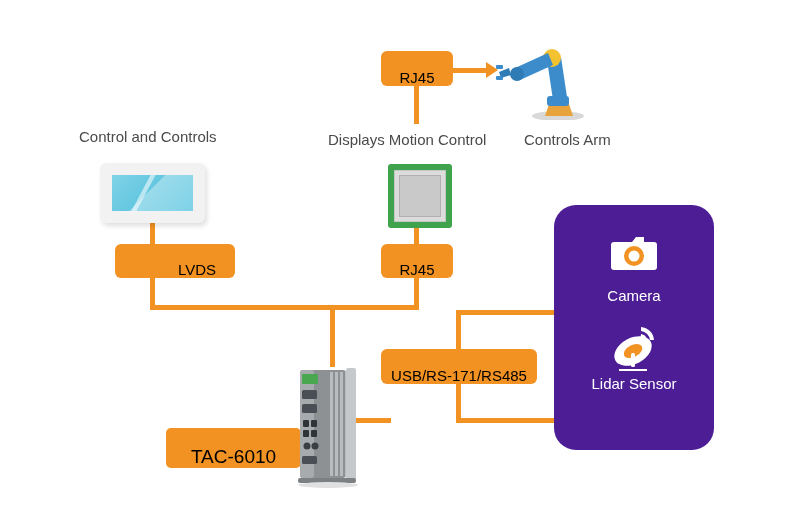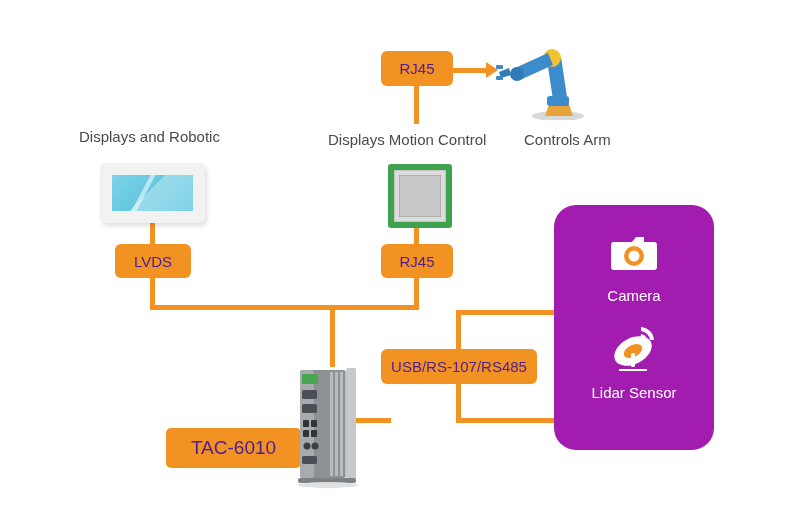--- a/index.html
+++ b/index.html
@@ -8,8 +8,8 @@
 
   .lbl{position:absolute;color:#4a4a4a;font-size:15px;white-space:nowrap;}
 
-  .pill{position:absolute;background:#f29222;color:#4c1d95;border-radius:6px;
-        display:flex;align-items:center;justify-content:center;
+  .pill{position:absolute;background:#f29222;color:#000000;border-radius:6px;
+        display:flex;align-items:flex-end;justify-content:center;
         font-size:15px;white-space:nowrap;}
   .pill.big{font-size:19px;font-weight:normal;border-radius:5px;}
 

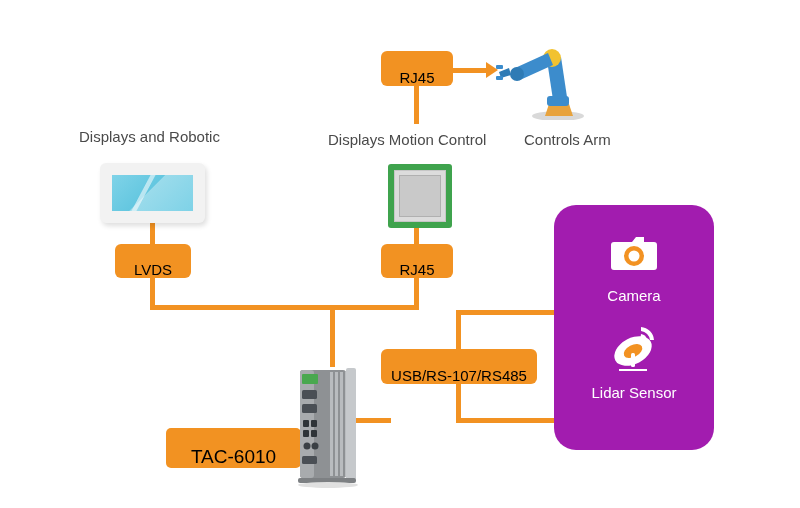--- a/index.html
+++ b/index.html
@@ -65,7 +65,7 @@
   <div class="line" style="left:456px;top:418px;width:104px;height:5px;"></div>
   <div class="line" style="left:456px;top:352px;width:5px;height:70px;"></div>
 
-  <div class="lbl" style="left:79px;top:128px;">Displays and Robotic</div>
+  <div class="lbl" style="left:79px;top:128px;">Control and Controls</div>
   <div class="lbl" style="left:328px;top:131px;">Displays Motion Control</div>
   <div class="lbl" style="left:524px;top:131px;">Controls Arm</div>
 

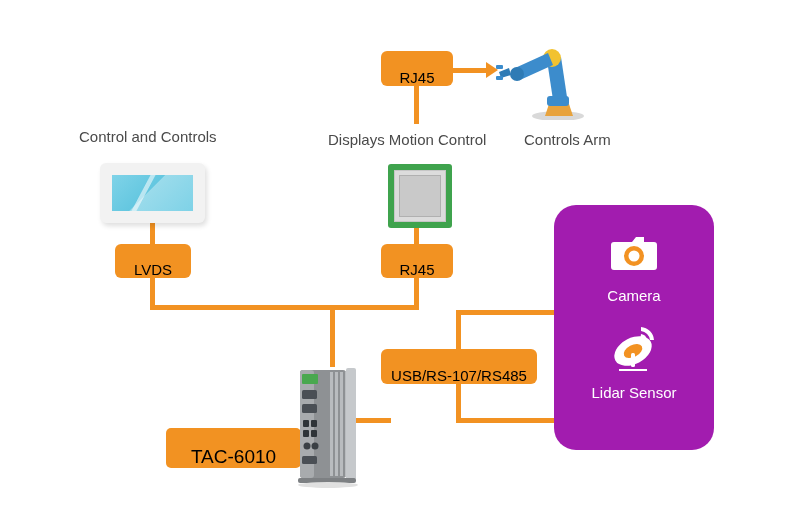--- a/index.html
+++ b/index.html
@@ -72,7 +72,7 @@
   <div class="pill" style="left:381px;top:51px;width:72px;height:35px;">
     <span>RJ45</span>
   </div>
-  <div class="pill" style="left:115px;top:244px;width:76px;height:34px;">
+  <div class="pill" style="left:115px;top:244px;width:76px;height:34px;padding-left:44px;">
     <span>LVDS</span>
   </div>
   <div class="pill" style="left:381px;top:244px;width:72px;height:34px;">

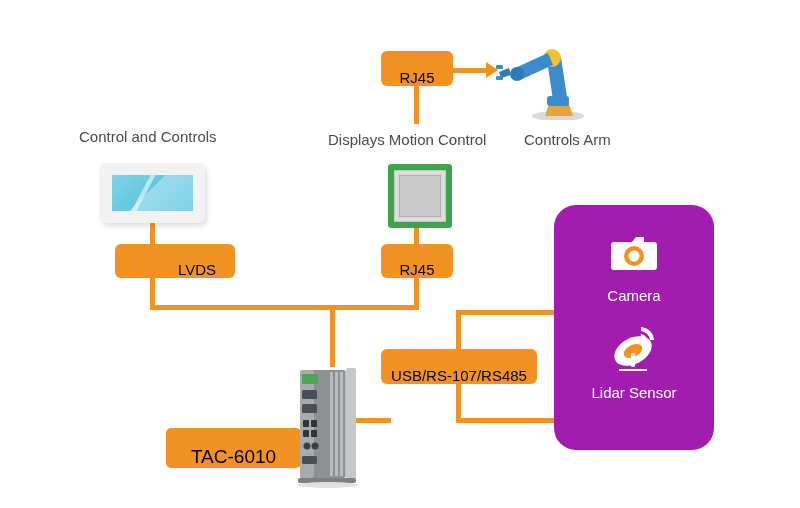--- a/index.html
+++ b/index.html
@@ -15,7 +15,7 @@
 
   .line{position:absolute;background:#f29222;}
 
-  .card{position:absolute;background:#a21caf;border-radius:22px;}
+  .card{position:absolute;background:#4c1d95;border-radius:22px;}
   .card .ctext{position:absolute;width:100%;text-align:center;color:#ffffff;font-size:15px;}
 
   

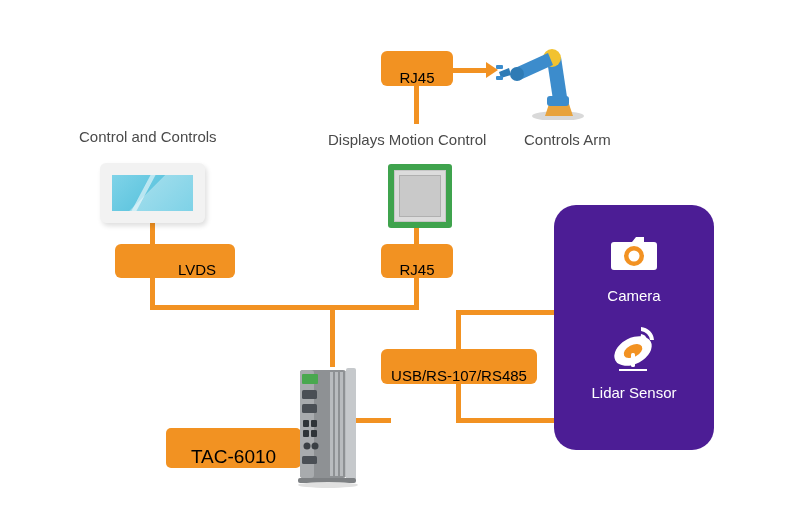--- a/index.html
+++ b/index.html
@@ -79,7 +79,7 @@
     <span>RJ45</span>
   </div>
   <div class="pill" style="left:381px;top:349px;width:156px;height:35px;">
-    <span>USB/RS-107/RS485</span>
+    <span>USB/RS-171/RS485</span>
   </div>
   <div class="pill big" style="left:166px;top:428px;width:135px;height:40px;">
     <span>TAC-6010</span>

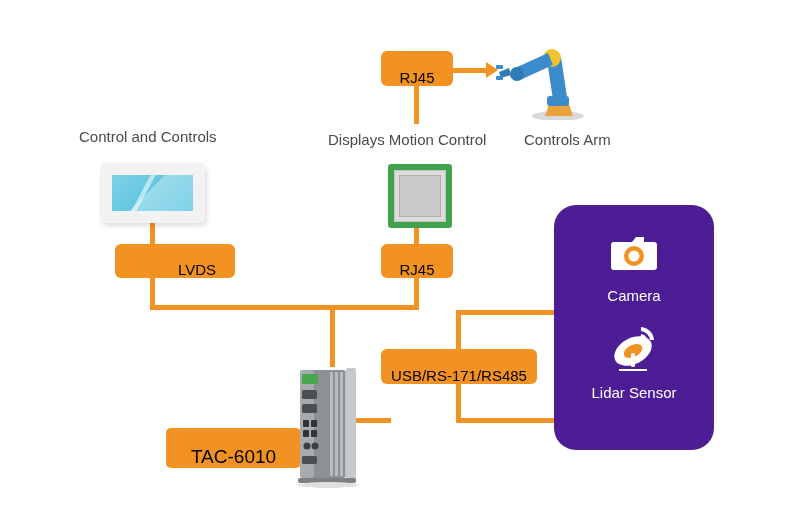--- a/index.html
+++ b/index.html
@@ -138,7 +138,7 @@
         <path d="M32 11 a7 7 0 0 1 6 6 h-4 a3.5 3.5 0 0 0 -2.5 -2.5 z" fill="#ffffff"></path>
       </svg>
     </div>
-    <div class="ctext" style="top:170px;margin-top:9px;">Lidar Sensor</div>
+    <div class="ctext" style="top:170px;">Lidar Sensor</div>
   </div>
 
   <div class="device" style="left:292px;top:364px;width:80px;height:125px;">

